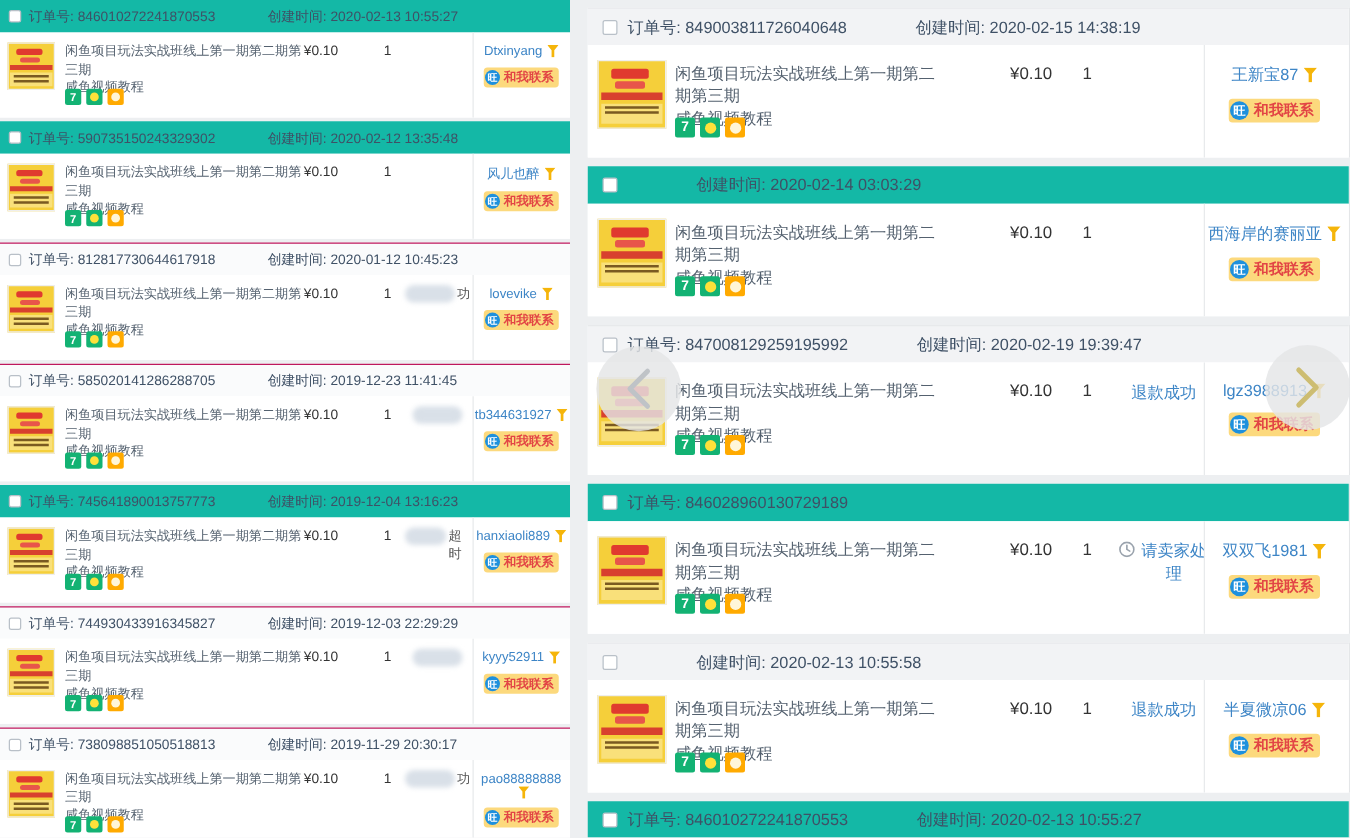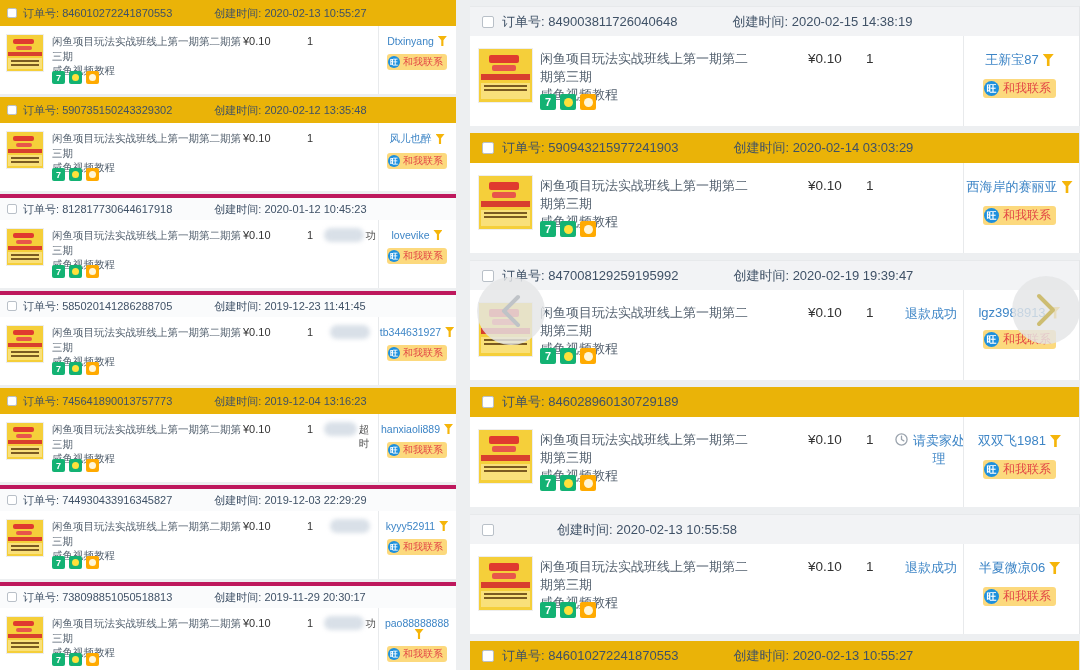--- a/index.html
+++ b/index.html
@@ -22,7 +22,7 @@
   .o-header { display:flex; align-items:center; color:#3f5166; }
   .panel-left  .o-header { height:26px; font-size:11px; padding-left:7px; }
   .panel-right .o-header { height:30px; font-size:13px; padding-left:12px; }
-  .o-header.tint-blue { background:#eab308;align-items:center; }
+  .o-header.tint-blue { background:#14b8a6;align-items:center; }
   .o-header.tint-gray { background:#f2f3f5; border-top:1px solid #e7e9eb; }
   .o-header.tint-white{ background:#fafbfc; border-top:4px solid #be185d; }
   .chk { appearance:none; -webkit-appearance:none; border:1px solid #b9c0c8; background:#fff;

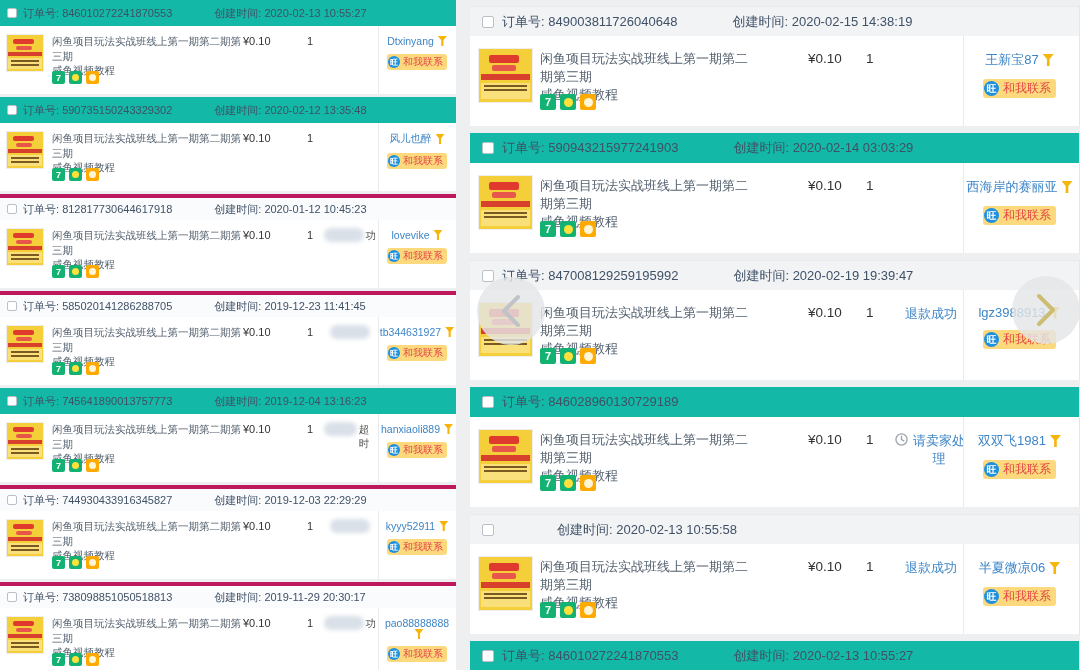--- a/index.html
+++ b/index.html
@@ -106,7 +106,7 @@
                justify-content:center; color:#fff; font-weight:bold; }
   .panel-left  .ww-circle { width:12px; height:12px; font-size:8px;  margin-right:3px; }
   .panel-right .ww-circle { width:15px; height:15px; font-size:10px; margin-right:4px; }
-  .contact-text { color:#e24545; font-weight:normal; }
+  .contact-text { color:#e24545; font-weight:bold; }
   .panel-left  .contact-text { font-size:10px; }
   .panel-right .contact-text { font-size:12px; }
 

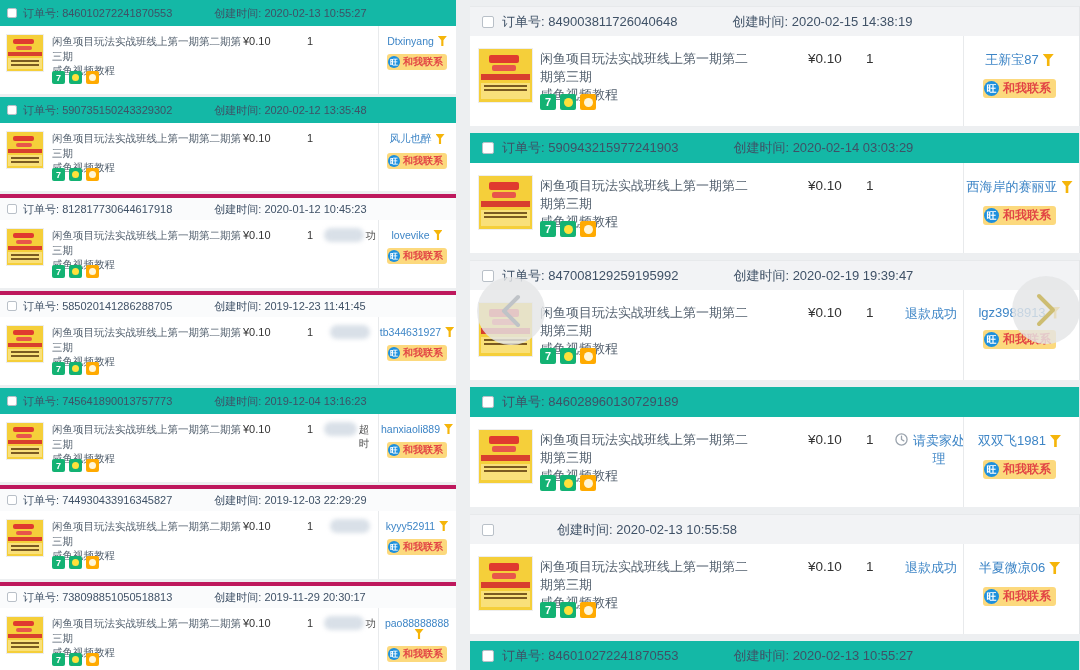--- a/index.html
+++ b/index.html
@@ -564,10 +564,6 @@
   <div class="order-card">
     <div class="o-header tint-blue">
       <input type="checkbox" class="chk" style="">
-      <span class="o-no">
-        <span class="lbl-order">订单号:</span>
-        <span class="order-no-val"> 590943215977241903</span>
-      </span>
       <span class="o-created">
         <span class="lbl-created">创建时间:</span>
         <span class="created-val"> 2020-02-14 03:03:29</span>

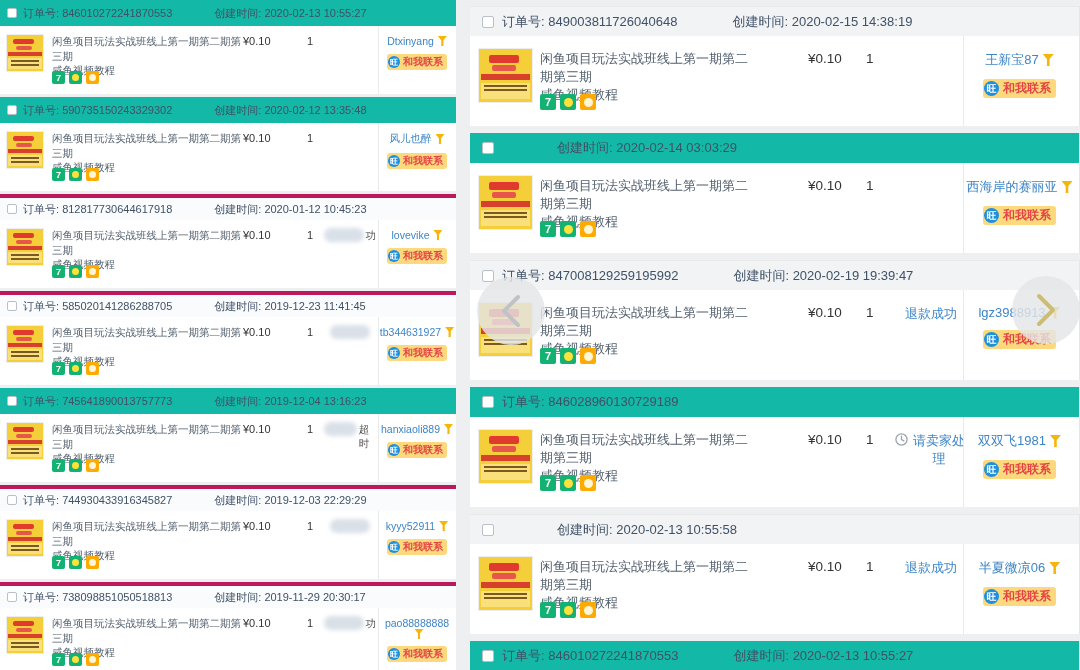--- a/index.html
+++ b/index.html
@@ -24,7 +24,7 @@
   .panel-right .o-header { height:30px; font-size:13px; padding-left:12px; }
   .o-header.tint-blue { background:#14b8a6;align-items:center; }
   .o-header.tint-gray { background:#f2f3f5; border-top:1px solid #e7e9eb; }
-  .o-header.tint-white{ background:#fafbfc; border-top:4px solid #be185d; }
+  .o-header.tint-white{ background:#fafbfc; border-top:1px solid #be185d; }
   .chk { appearance:none; -webkit-appearance:none; border:1px solid #b9c0c8; background:#fff;
          border-radius:2px; flex:0 0 auto; }
   .panel-left  .chk { width:10px; height:10px; margin-right:6px; }

